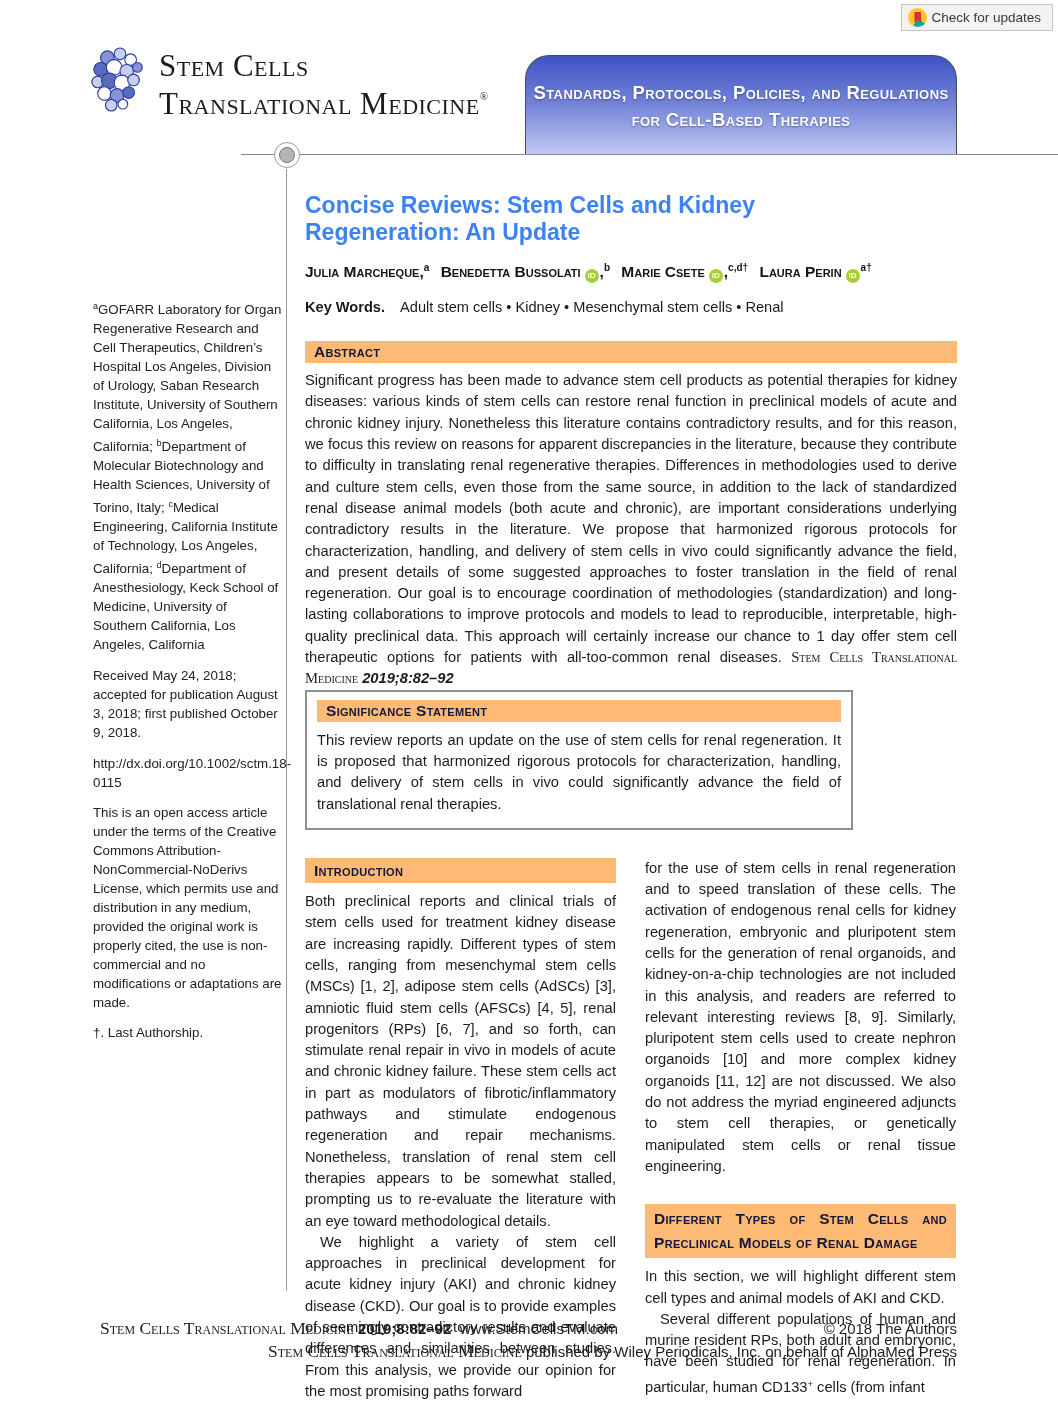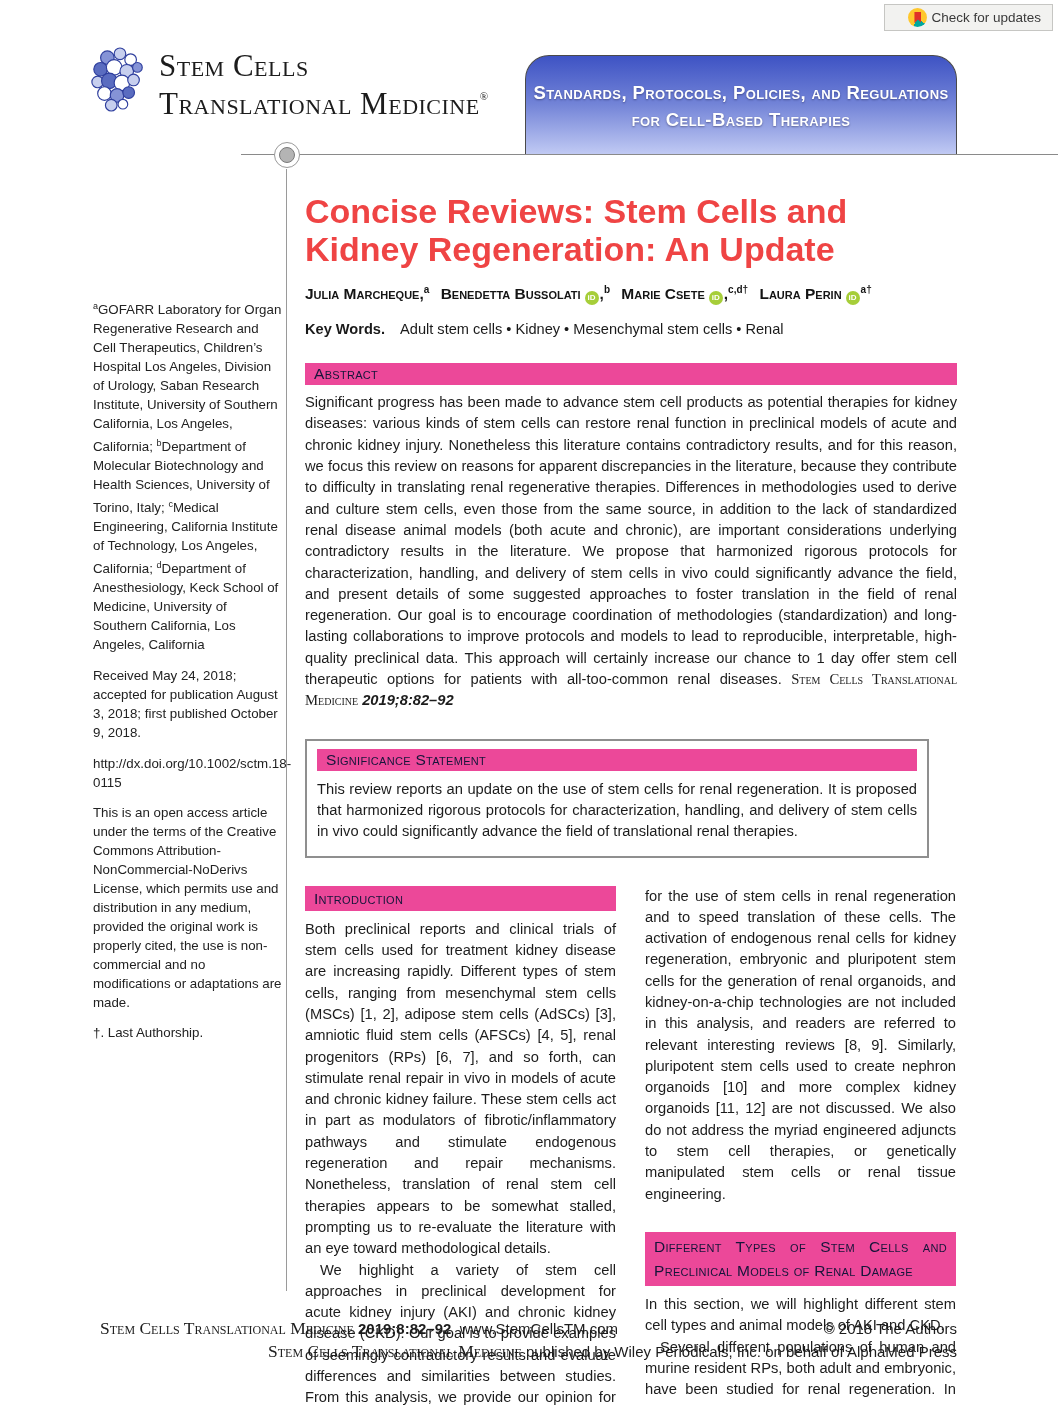--- a/index.html
+++ b/index.html
@@ -15,7 +15,7 @@
     position:absolute; top:4px; right:5px;
     display:flex; align-items:center; gap:4px;
     background:#f2f2f0; border:1px solid #c6c6c3;
-    padding:3px 11px 3px 23px; font-size:13.5px; color:#3a3a3a; cursor:pointer;
+    padding:3px 11px 3px 6px; font-size:13.5px; color:#3a3a3a; cursor:pointer;
   }
   .cfu-icon { position:relative; width:19px; height:19px; border-radius:50%;
     background:conic-gradient(from 130deg, #00a79d 0 75deg, #ffc72c 75deg 360deg); }

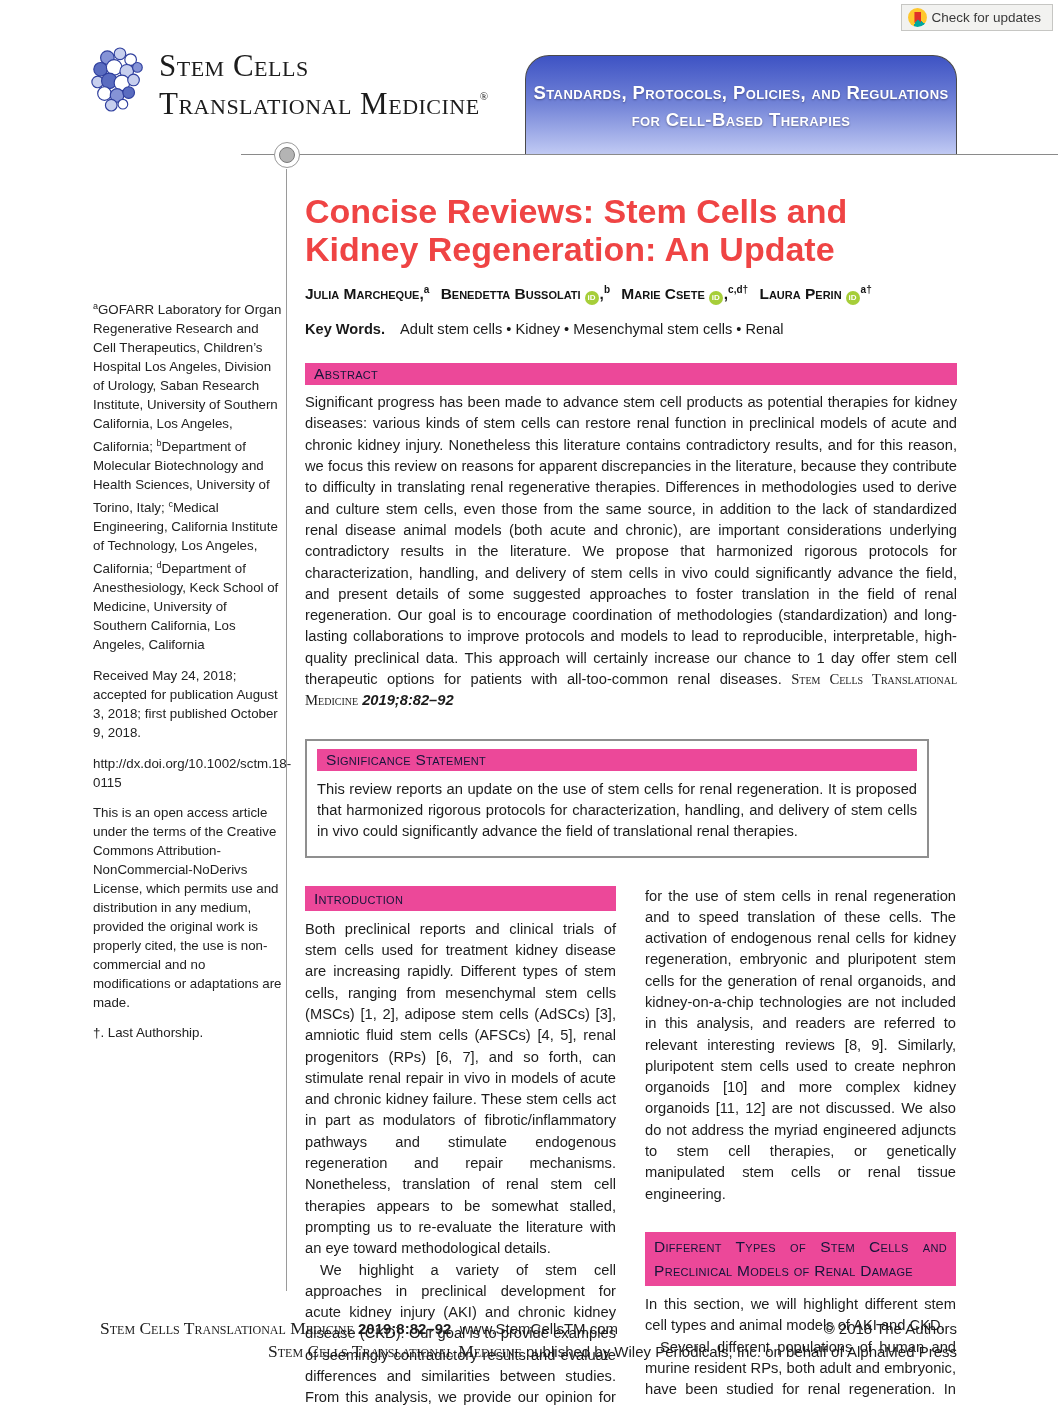--- a/index.html
+++ b/index.html
@@ -57,7 +57,7 @@
 
   
   .main { position:absolute; left:305px; top:192px; width:652px; }
-  .title { font-size:34px; font-weight:bold; line-height:38px; color:#ef4444; max-width:570px; }
+  .title { font-size:23px; font-weight:bold; line-height:27px; color:#3b82f6; max-width:570px; }
   .authors { margin-top:16px; font-size:15.5px; font-weight:bold; font-variant:small-caps; color:#141414; }
   .author { margin-right:7px; white-space:nowrap; }
   .authors sup { font-size:10px; font-variant:normal; }

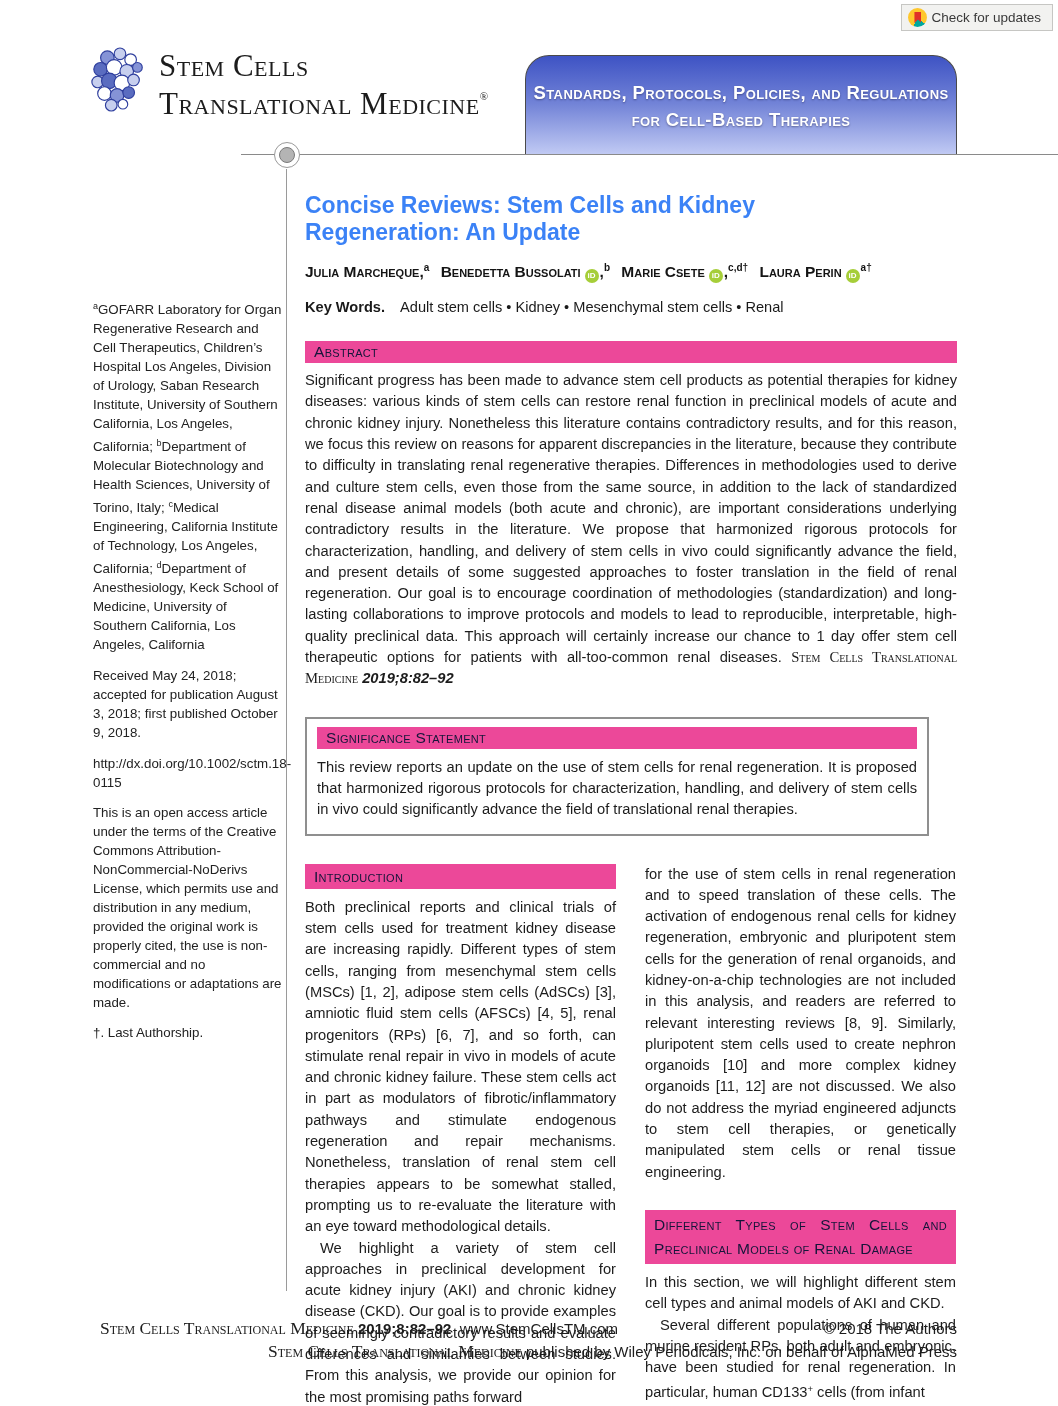--- a/index.html
+++ b/index.html
@@ -67,7 +67,7 @@
   .keywords { margin-top:16px; font-size:14.6px; }
   .kw-label { font-weight:bold; margin-right:15px; }
 
-  .band { background:#ec4899; color:#15153a; font-weight:normal; font-variant:small-caps;
+  .band { background:#fdba74; color:#15153a; font-weight:bold; font-variant:small-caps;
     font-size:15.5px; letter-spacing:0.3px; padding:2px 9px; }
   .abstract-band { margin-top:26px; }
   .bodytext { font-size:14.7px; line-height:21.3px; text-align:justify; color:#1c1c1c; }

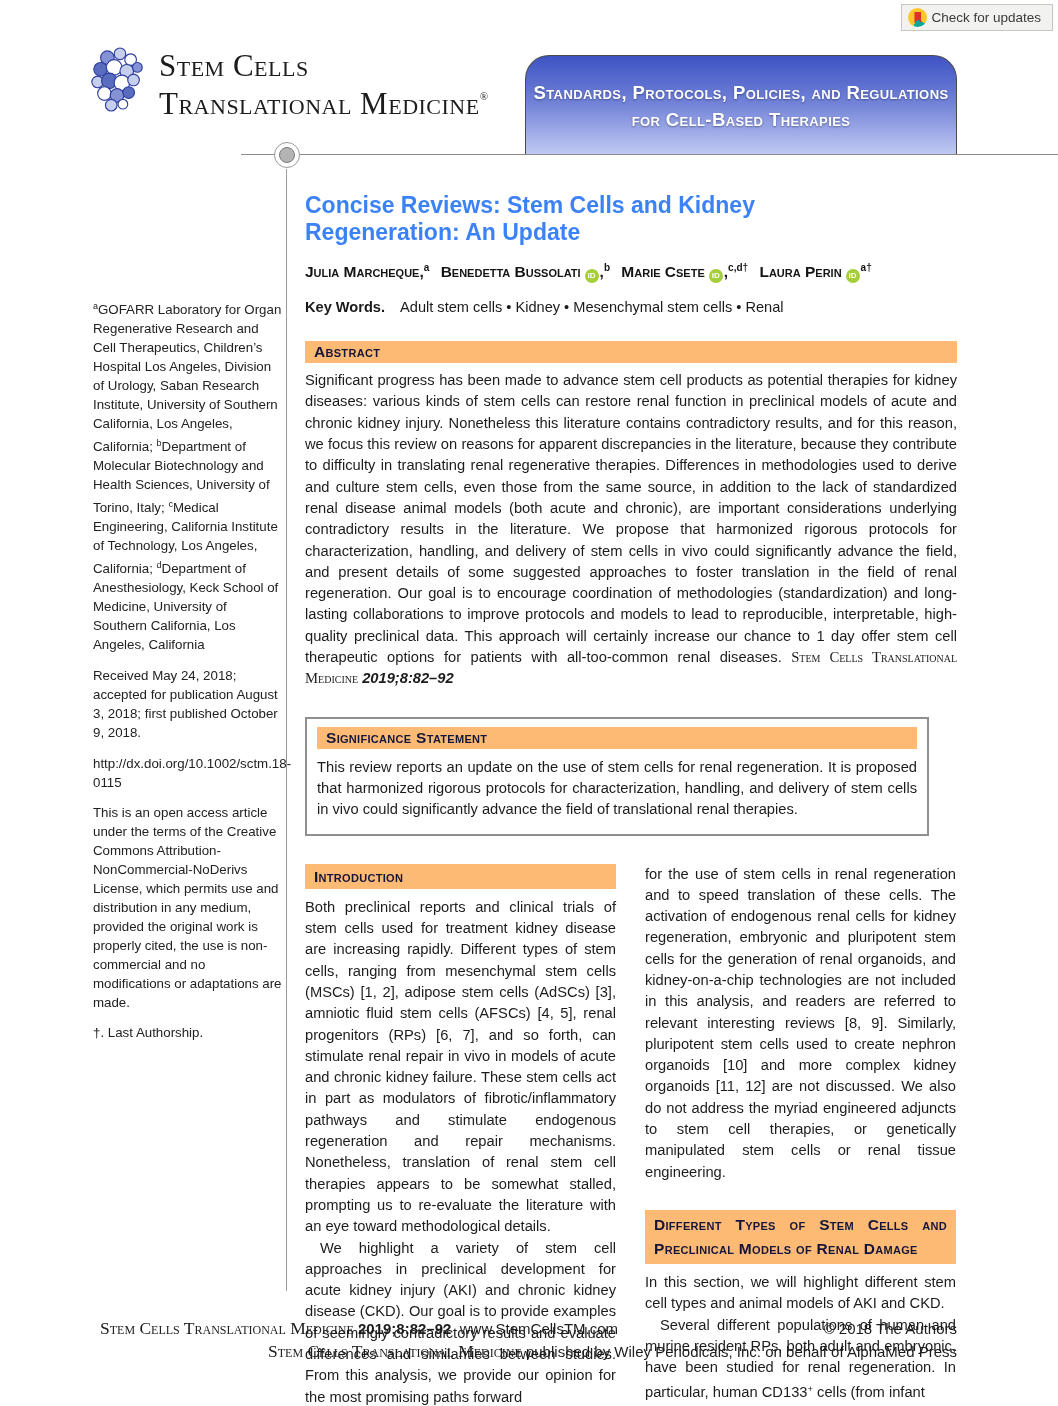--- a/index.html
+++ b/index.html
@@ -75,7 +75,7 @@
   .jsc { font-family:"Liberation Serif", serif; font-variant:small-caps; }
   .abstract-cite { font-style:italic; font-weight:bold; }
 
-  .sig-box { margin-top:27px; width:624px; border:2px solid #8f8f8f; padding:8px 10px 13px; }
+  .sig-box { width:548px; border:2px solid #8f8f8f; padding:8px 10px 13px; }
   .sig-text { margin-top:8px; }
 
   .columns { margin-top:28px; display:flex; gap:29px; }

